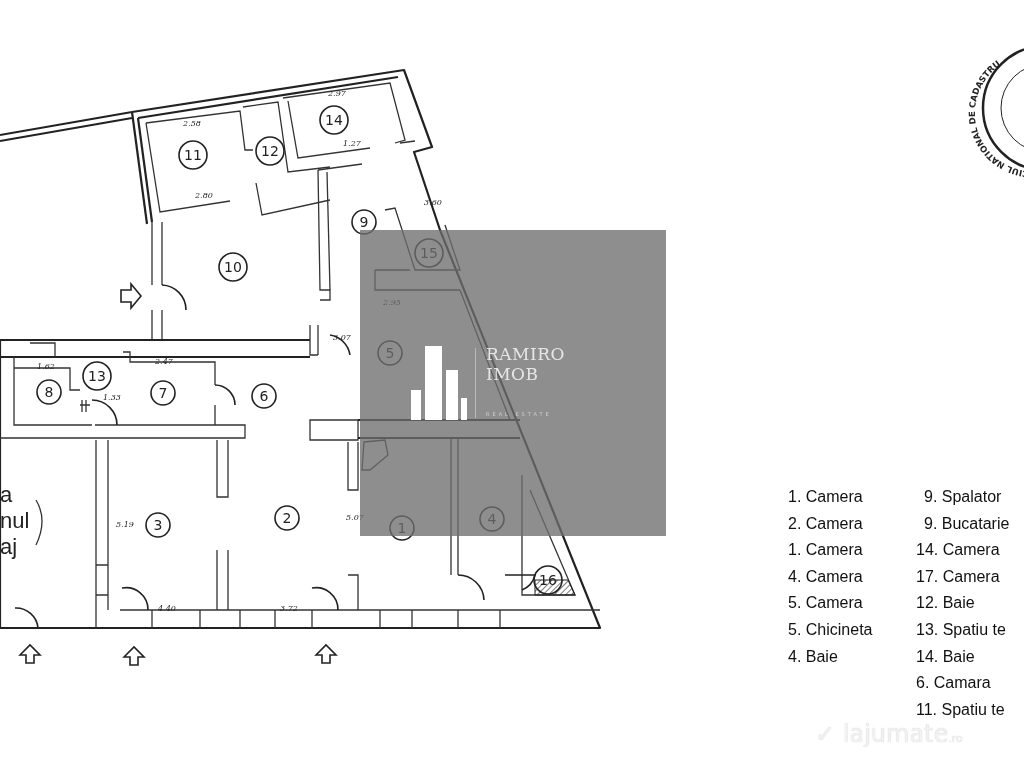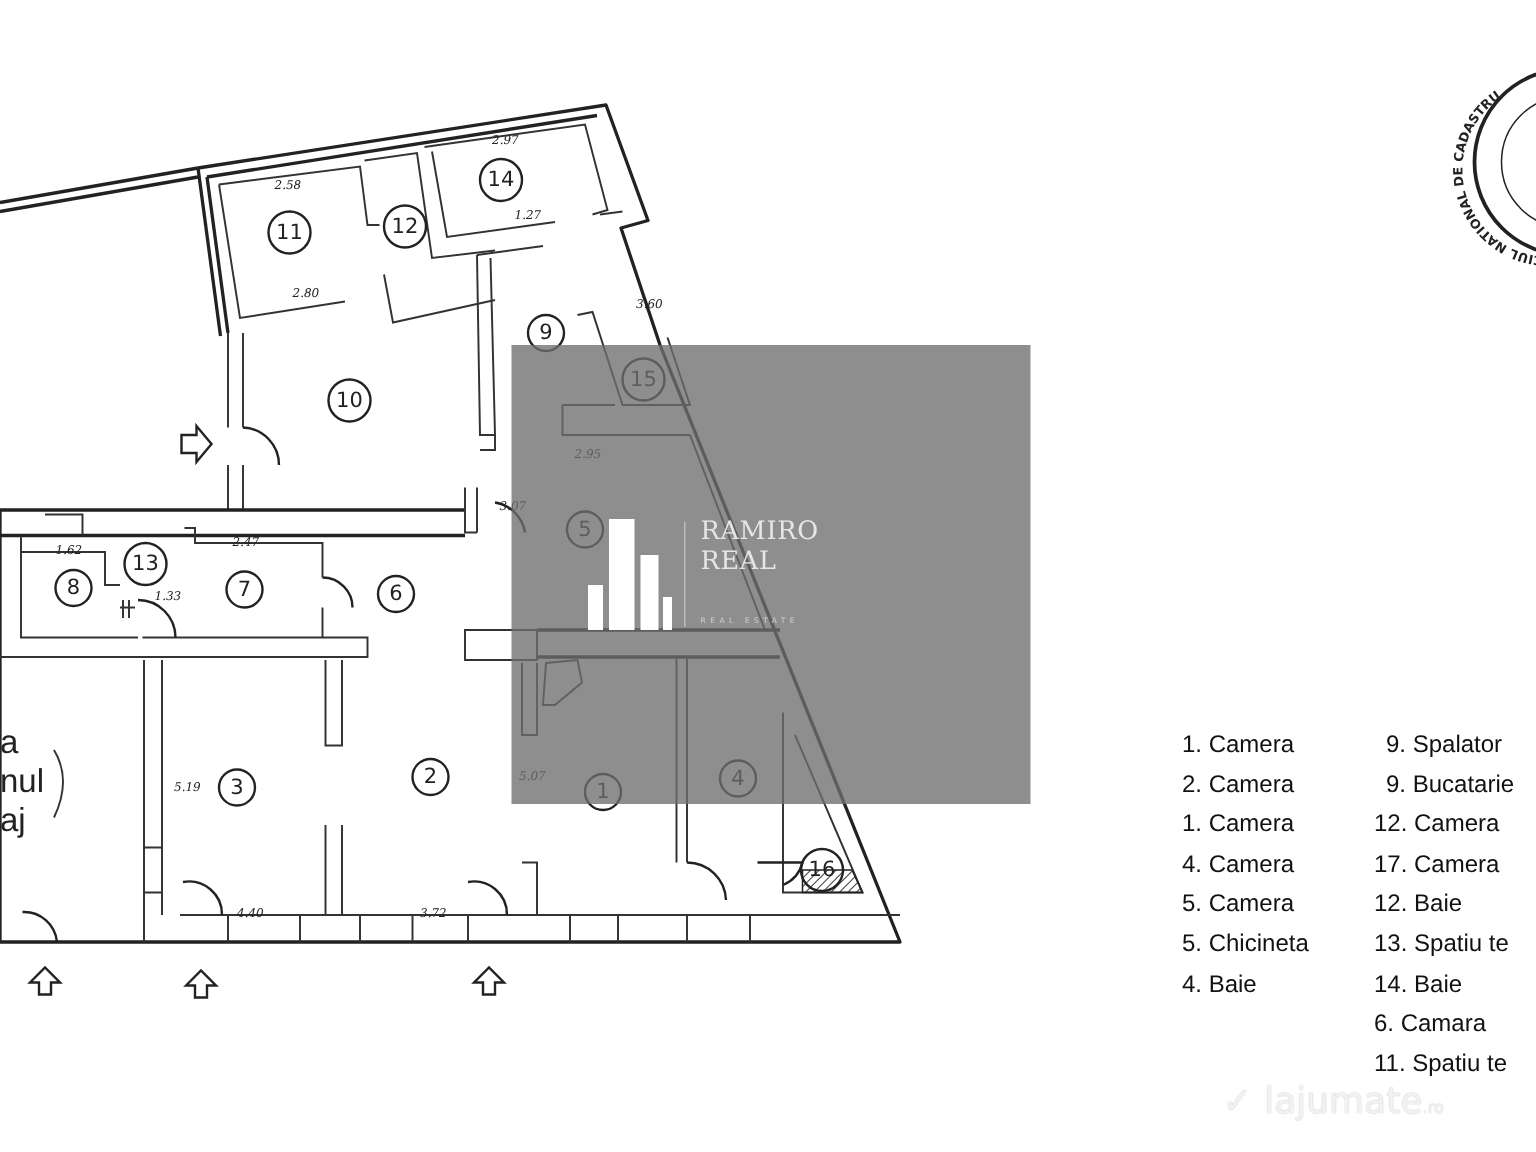--- a/index.html
+++ b/index.html
@@ -17,7 +17,7 @@
   #legend-col1{left:788px;top:484px;}
   #legend-col2{left:916px;top:484px;}
   #legend-col2 .i0,#legend-col2 .i1{padding-left:8px;}
-  .overlay{position:absolute;left:341px;top:230px;width:346px;height:306px;background:rgba(110,110,110,0.78);}
+  .overlay{position:absolute;left:360px;top:230px;width:306px;height:306px;background:rgba(110,110,110,0.78);}
   .brand{position:absolute;font-family:"DejaVu Serif",serif;color:#e6e6e6;font-size:17px;letter-spacing:0.5px;line-height:20px;}
   .brand-sub{position:absolute;font-family:"DejaVu Sans",sans-serif;color:#cfcfcf;font-size:5px;letter-spacing:3px;}
   .side-text{position:absolute;font-family:"Liberation Sans",sans-serif;font-size:22px;color:#222;line-height:26px;}

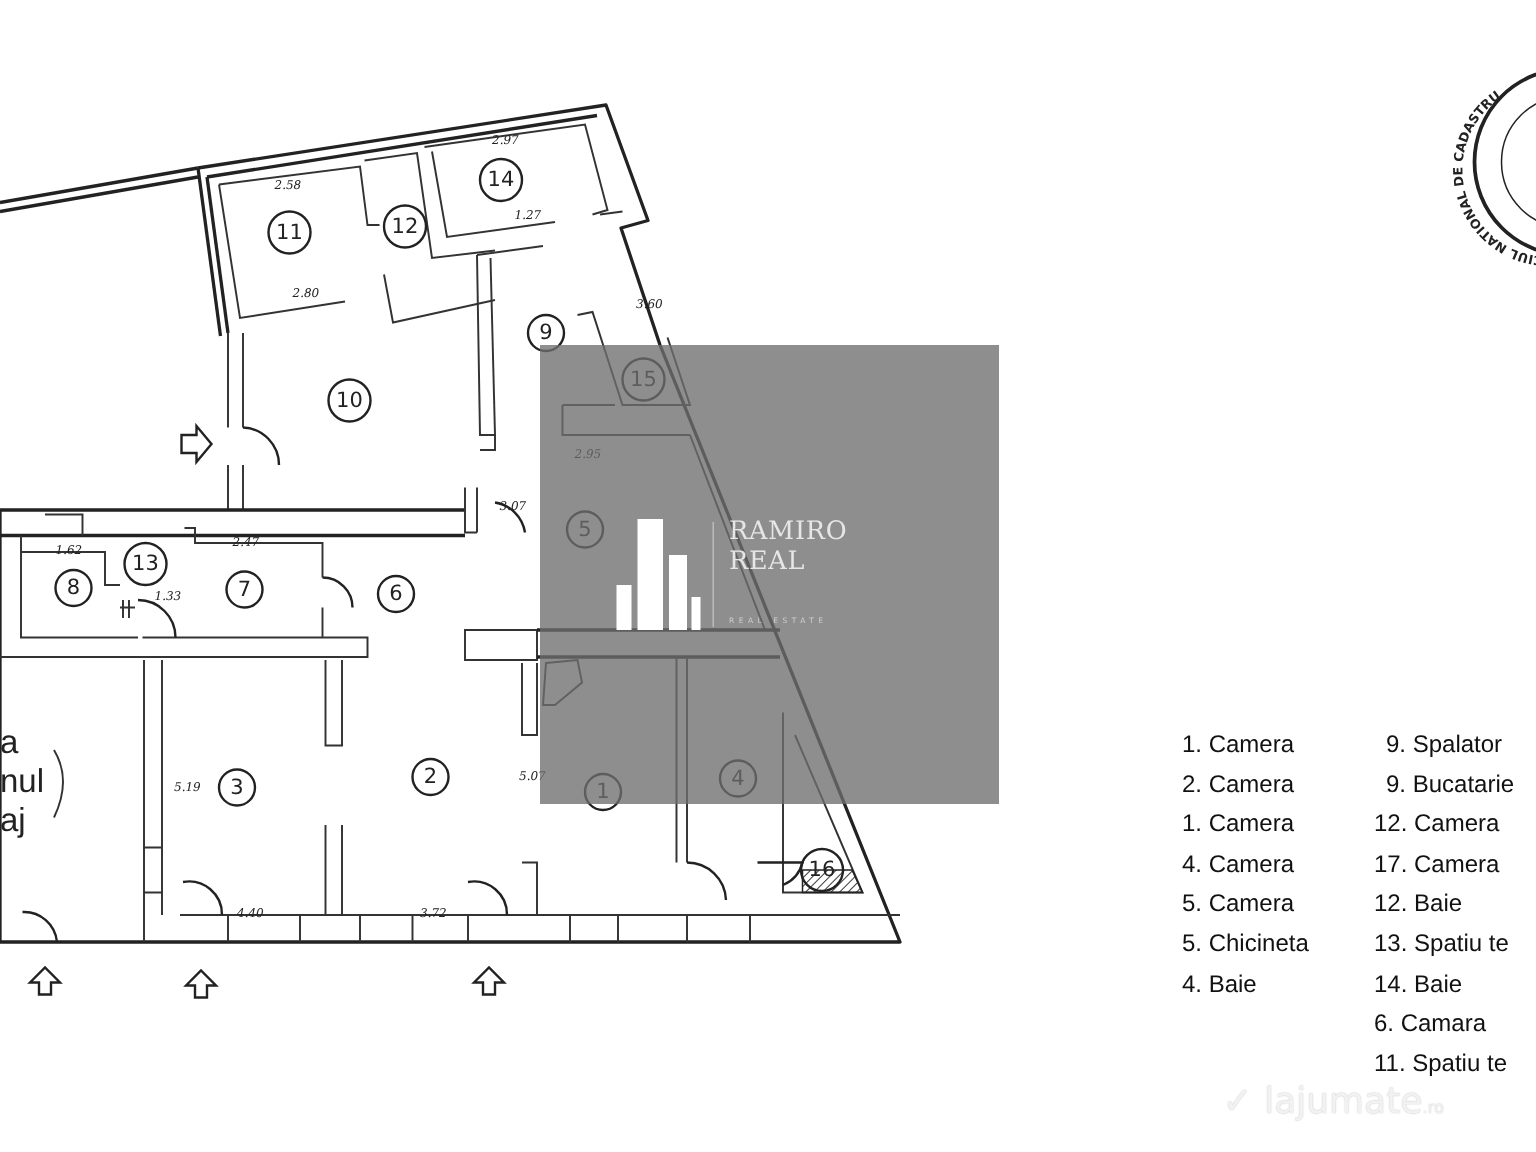--- a/index.html
+++ b/index.html
@@ -216,7 +216,7 @@
   </svg>
   <div style="position:absolute;left:115px;top:118px;width:1px;height:70px;background:#bbb;"></div>
   <div class="brand" style="left:126px;top:114px;">RAMIRO</div>
-  <div class="brand" style="left:126px;top:134px;">REAL</div>
+  <div class="brand" style="left:126px;top:134px;">IMOB</div>
   <div class="brand-sub" style="left:126px;top:181px;">REAL ESTATE</div>
 </div>
 

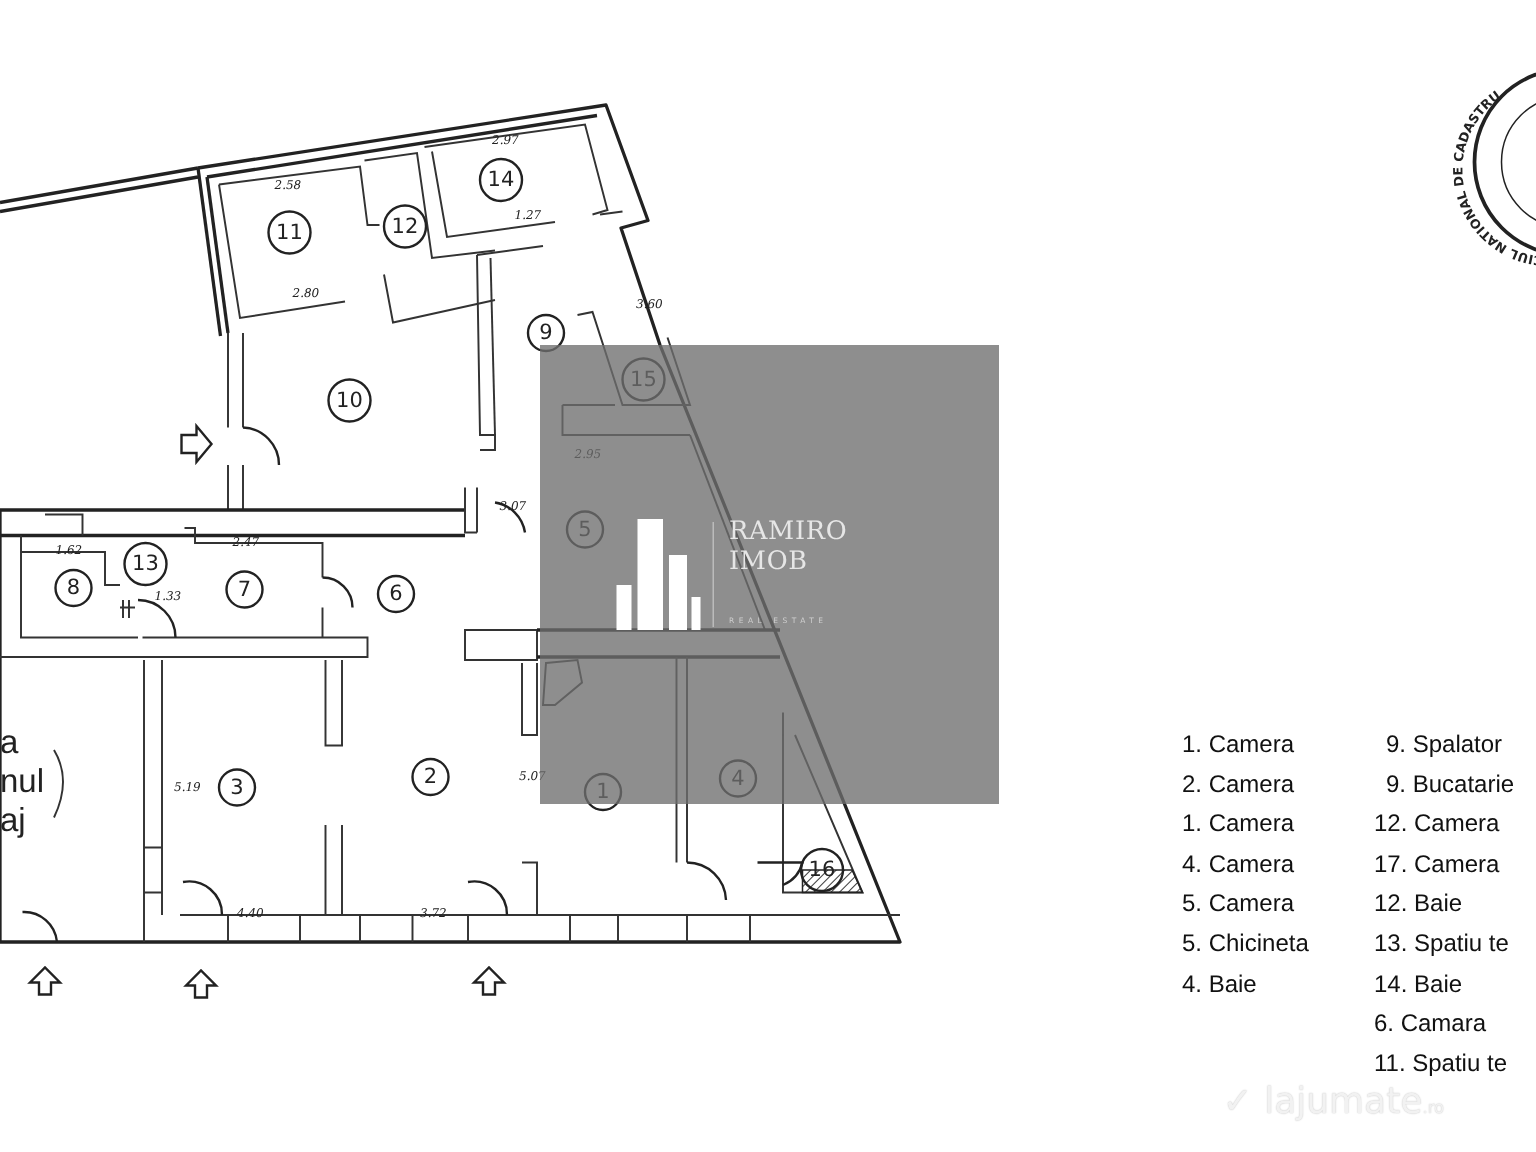--- a/index.html
+++ b/index.html
@@ -238,7 +238,7 @@
 <div class="legend" id="legend-col2">
   <div class="i0">9. Spalator</div>
   <div class="i1">9. Bucatarie</div>
-  <div>12. Camera</div>
+  <div>14. Camera</div>
   <div>17. Camera</div>
   <div>12. Baie</div>
   <div>13. Spatiu te</div>

